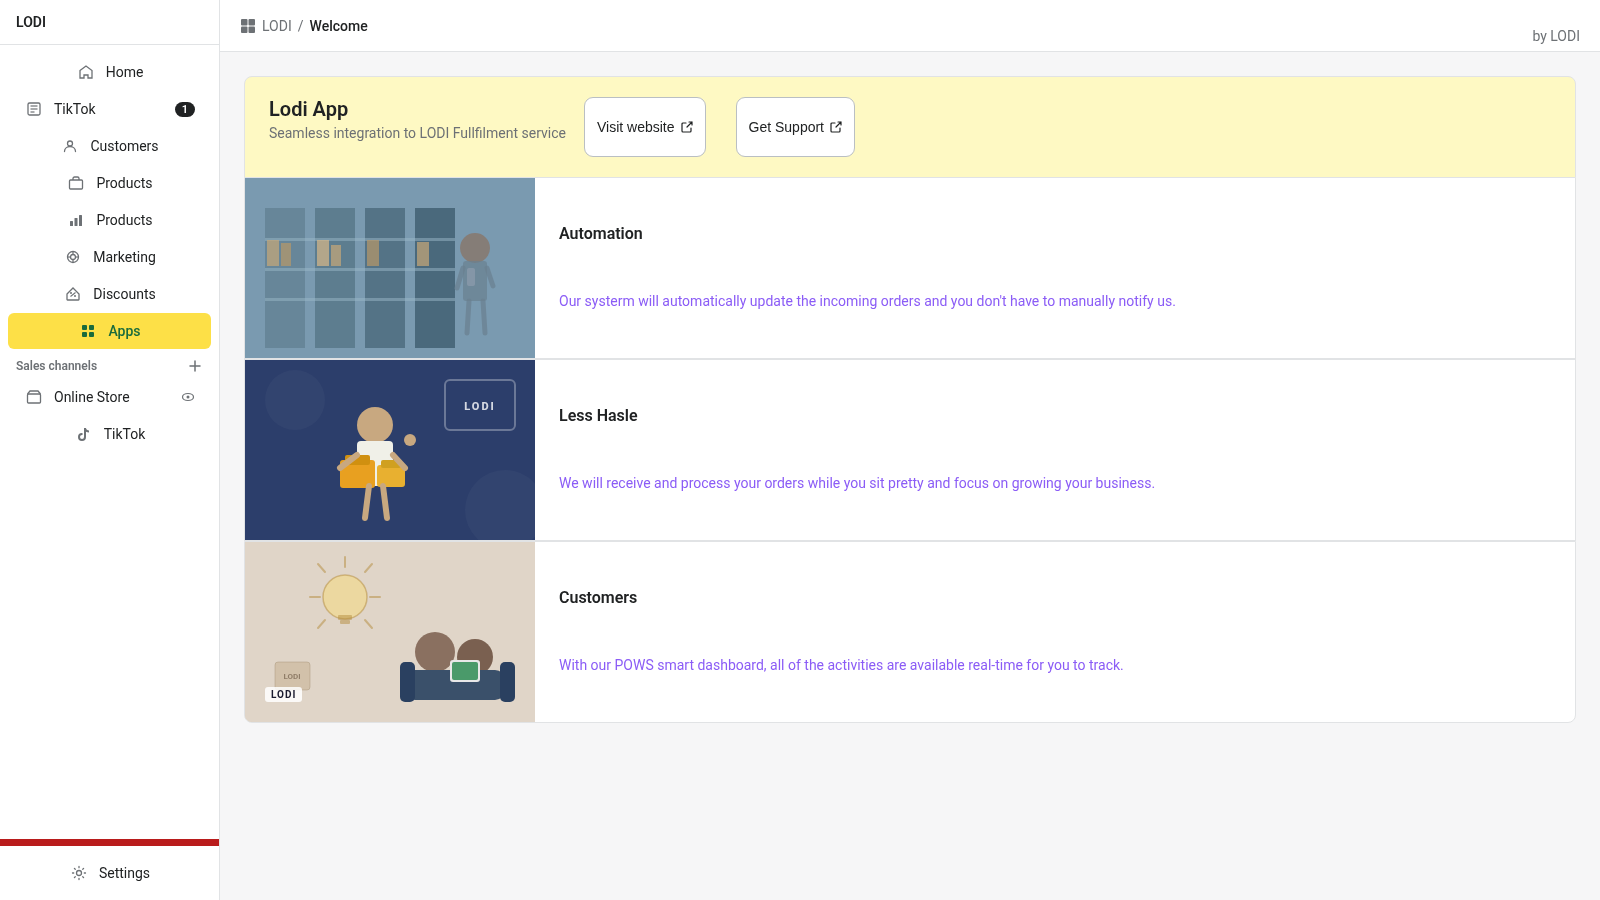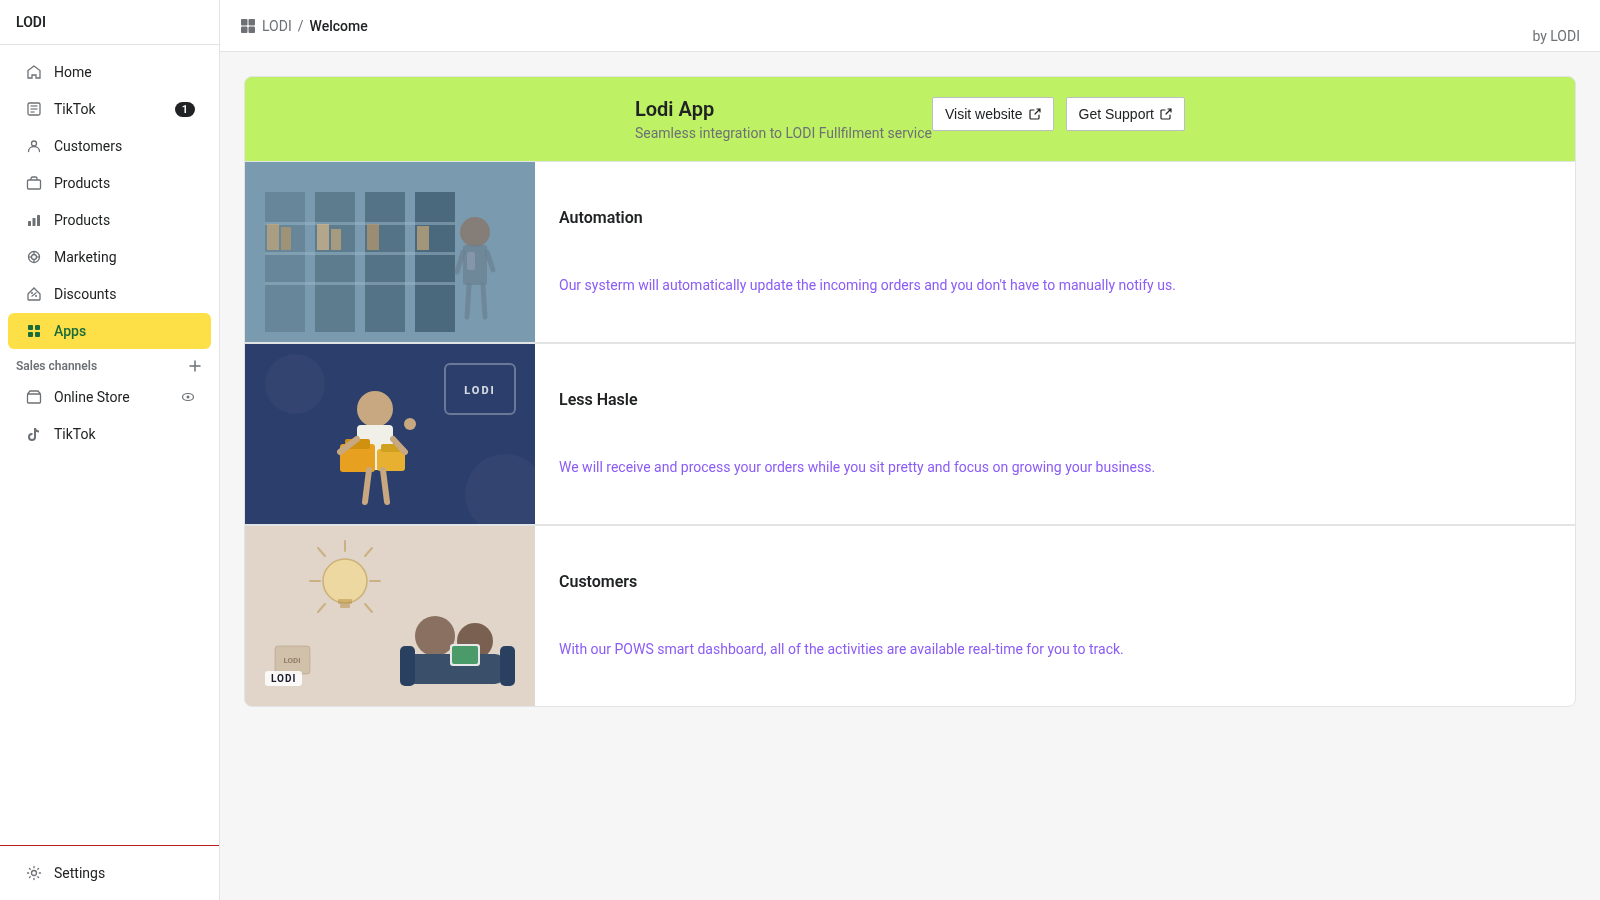--- a/index.html
+++ b/index.html
@@ -38,6 +38,7 @@
       margin: 1px 8px;
       text-decoration: none;
       position: relative;
+      justify-content: center;
     }
     .nav-item.active { background: #fde047; color: #1a6b3c; font-weight: 500; }
     .nav-item .nav-icon {

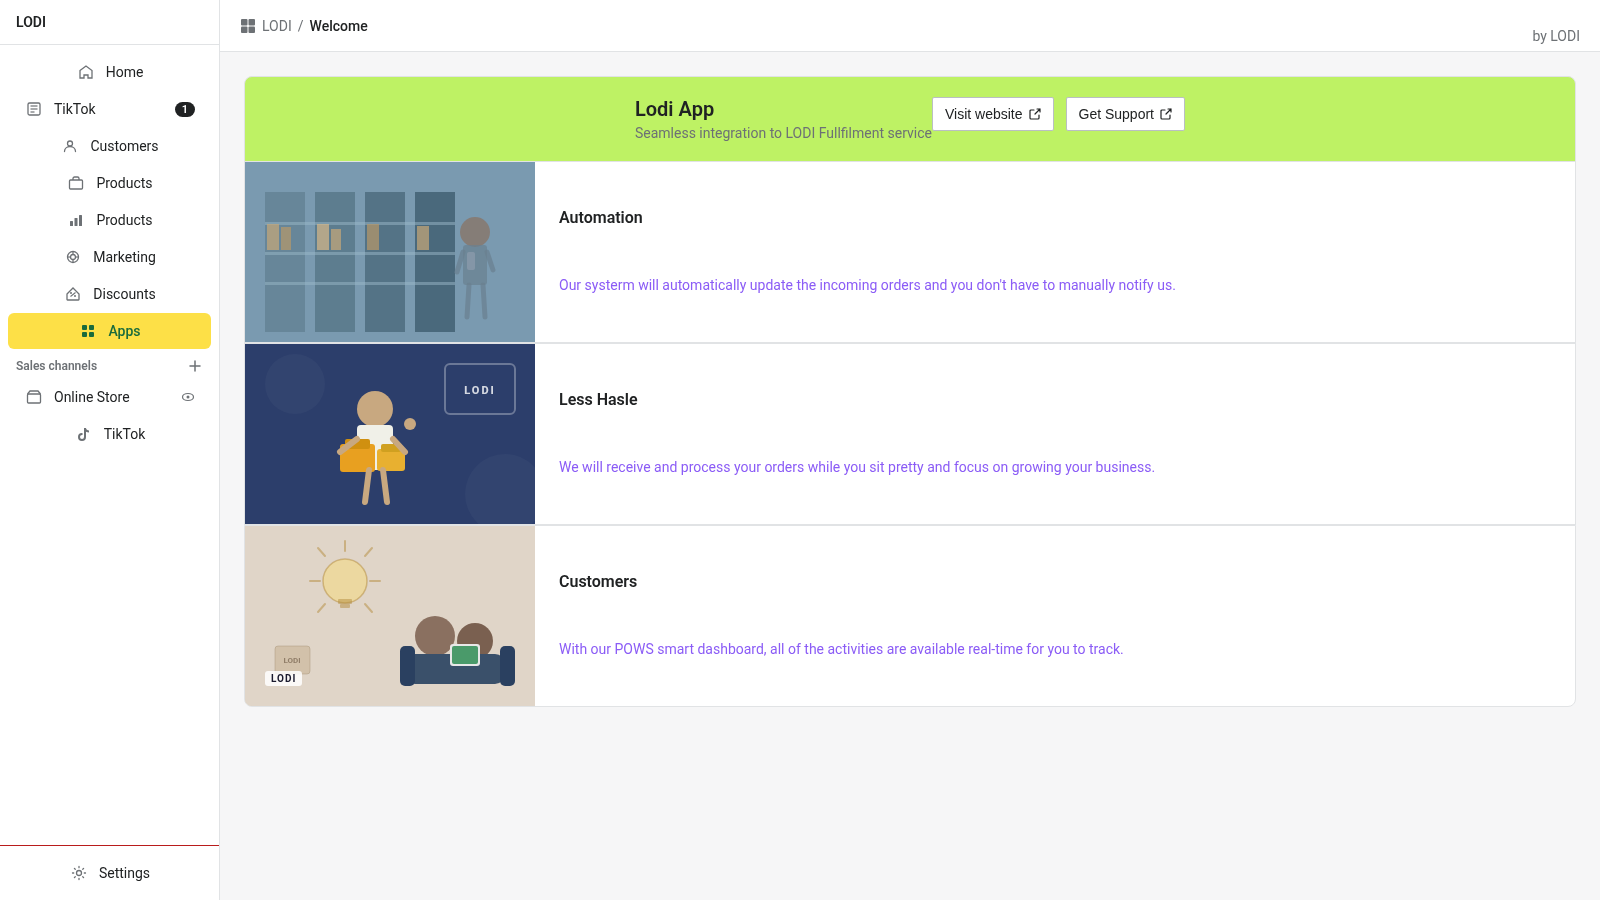--- a/index.html
+++ b/index.html
@@ -116,13 +116,13 @@
 
     
     .app-header {
-      background: #bef264;
+      background: #fef9c3;
       border: 1px solid #e1e3e5;
       border-radius: 8px 8px 0 0;
       padding: 20px 24px;
       display: flex;
       align-items: flex-start;
-      justify-content: center;
+      justify-content: flex-start;
     }
     .app-title { font-size: 20px; font-weight: 600; color: #202223; margin-bottom: 4px; }
     .app-subtitle { font-size: 14px; color: #6d7175; }

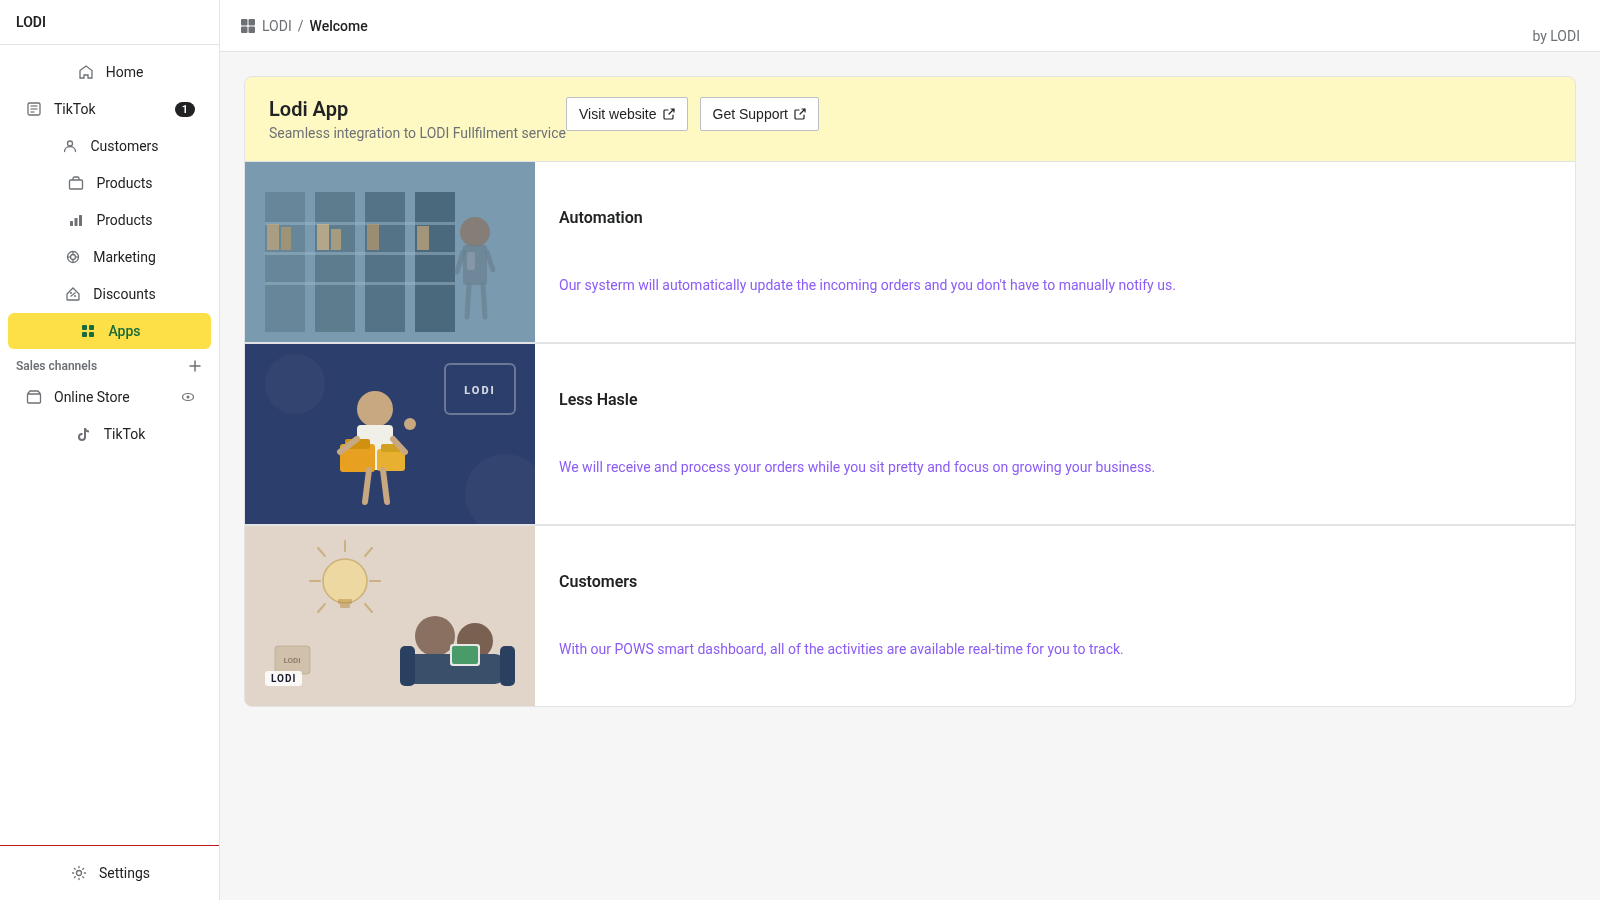--- a/index.html
+++ b/index.html
@@ -134,12 +134,13 @@
       font-size: 14px;
       color: #202223;
       cursor: pointer;
-      padding: 8px 12px;
+      padding: 21px 12px;
       border: 1px solid #babfc3;
-      border-radius: 2px;
+      border-radius: 9px;
       background: #fff;
       font-weight: 500;
       text-decoration: none;
+      margin-left: 18px;
     }
 
     

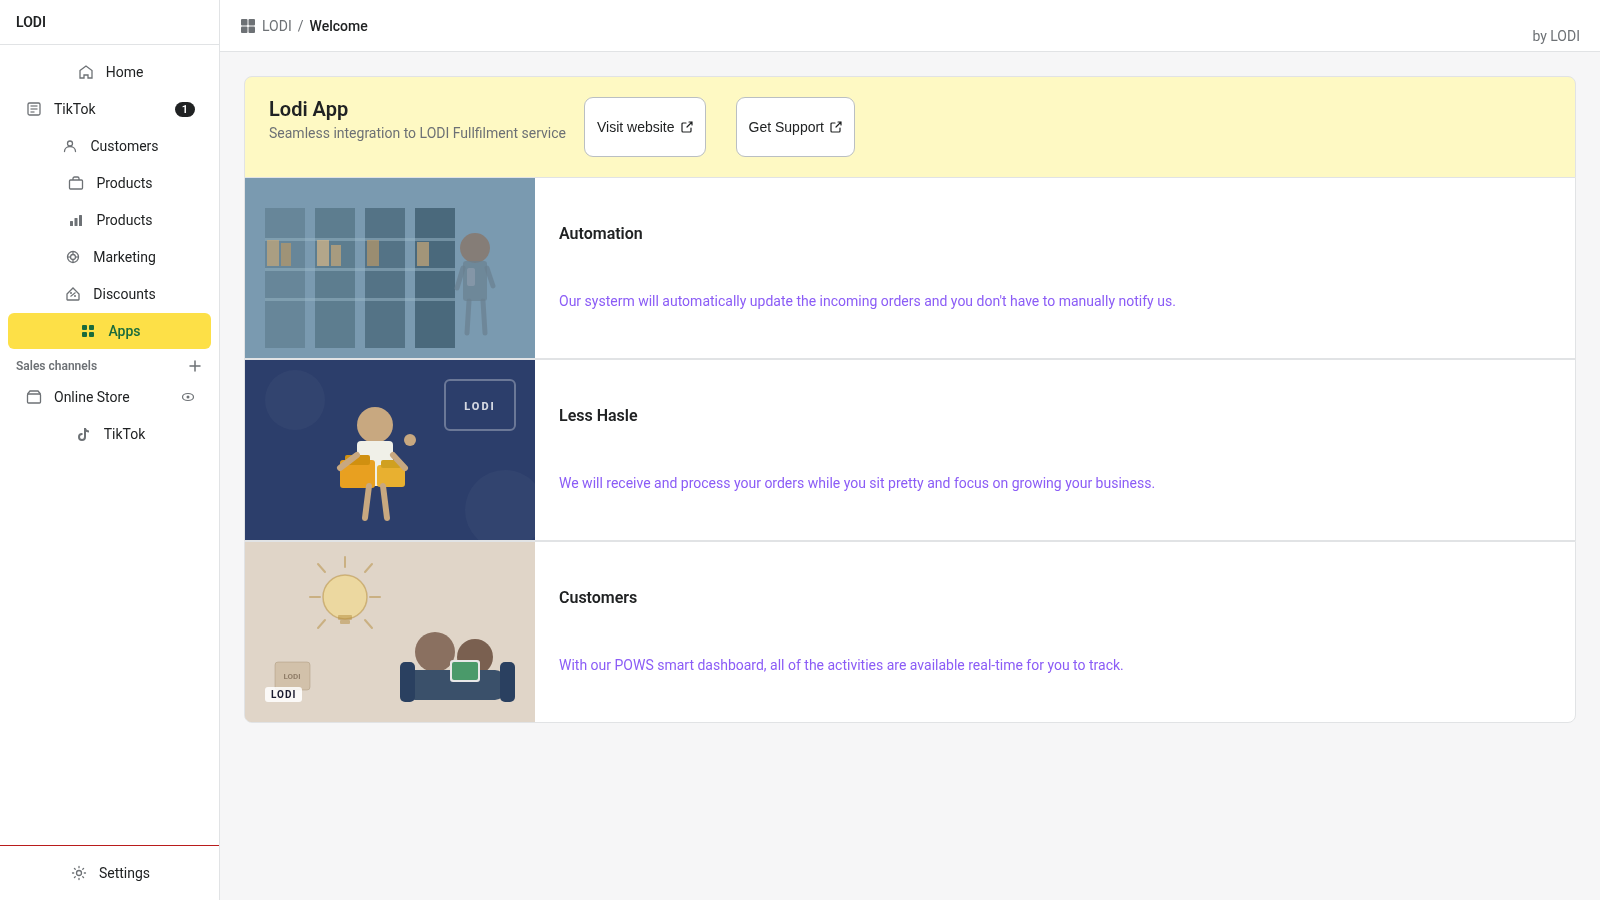--- a/index.html
+++ b/index.html
@@ -77,7 +77,7 @@
       color: #6d7175;
     }
     .sidebar-footer {
-      border-top: 1px solid #b91c1c;
+      border-top: 7px solid #b91c1c;
       padding: 8px 0;
     }
 

